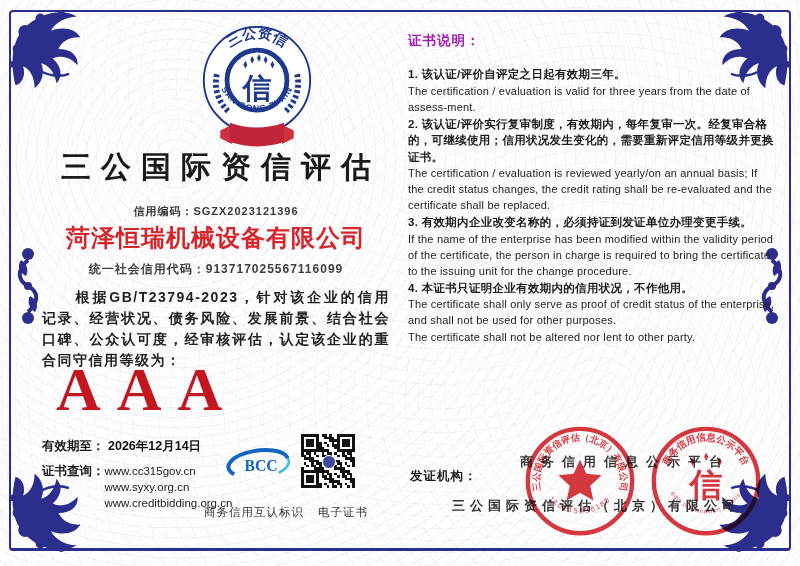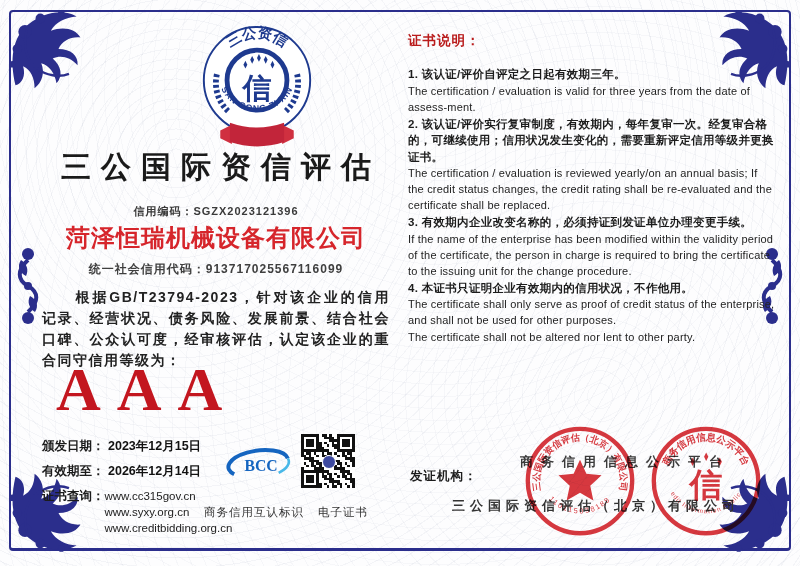--- a/index.html
+++ b/index.html
@@ -62,7 +62,7 @@
 
   
   .rightcol{position:absolute;left:408px;top:0;width:368px;}
-  .notes-head{position:absolute;top:32px;left:0;font-size:13.5px;font-weight:bold;color:#b91c1c;letter-spacing:1px;}
+  .notes-head{position:absolute;top:32px;left:0;font-size:13.5px;font-weight:bold;color:#a21caf;letter-spacing:1px;}
   .notes{position:absolute;top:66px;left:0;width:368px;}
   .note-zh{font-size:11.5px;font-weight:bold;color:#1c1c1c;line-height:16.5px;letter-spacing:.3px;}
   .note-en{font-size:11px;color:#222;line-height:16px;letter-spacing:.2px;margin-bottom:1px;}

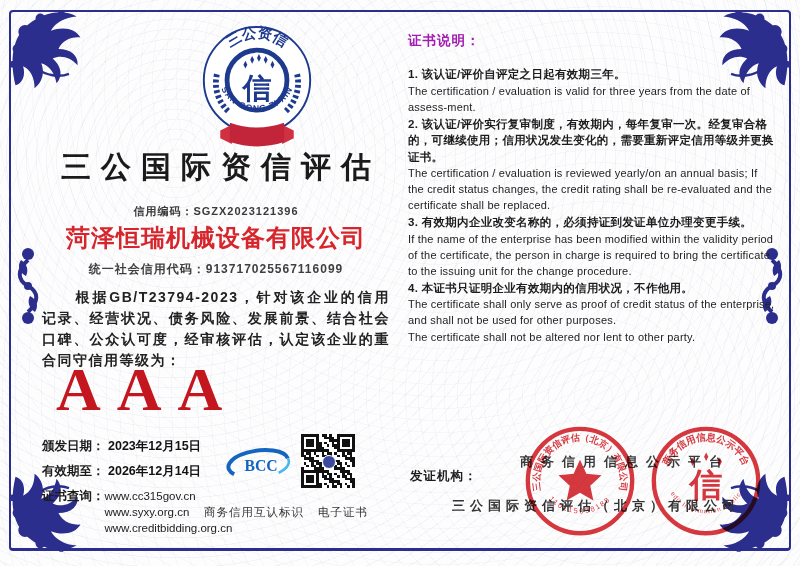--- a/index.html
+++ b/index.html
@@ -169,10 +169,6 @@
 
 <div class="meta">
   <div class="meta-row">
-    <span class="meta-label">颁发日期：</span>
-    <span class="meta-val">2023年12月15日</span>
-  </div>
-  <div class="meta-row">
     <span class="meta-label">有效期至：</span>
     <span class="meta-val">2026年12月14日</span>
   </div>

